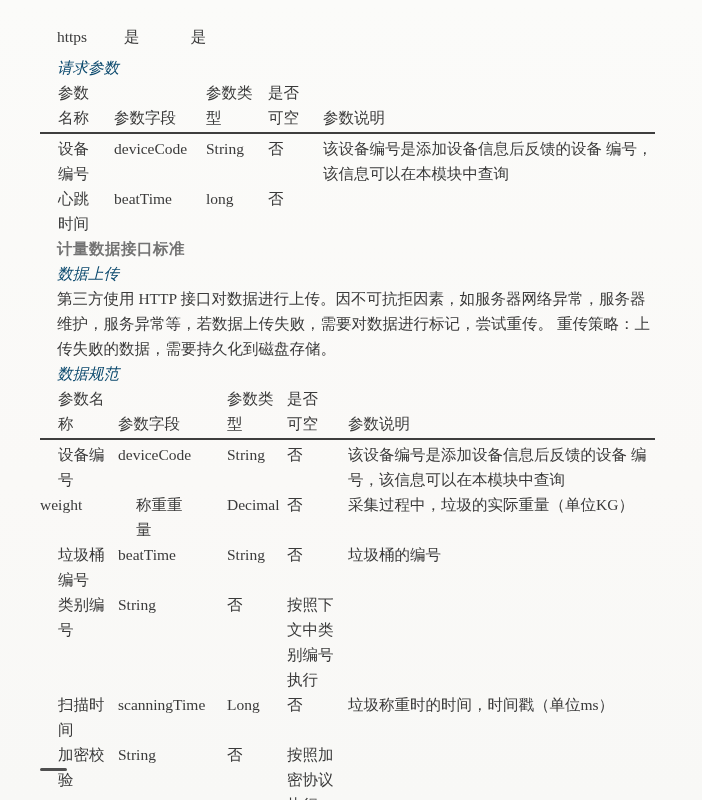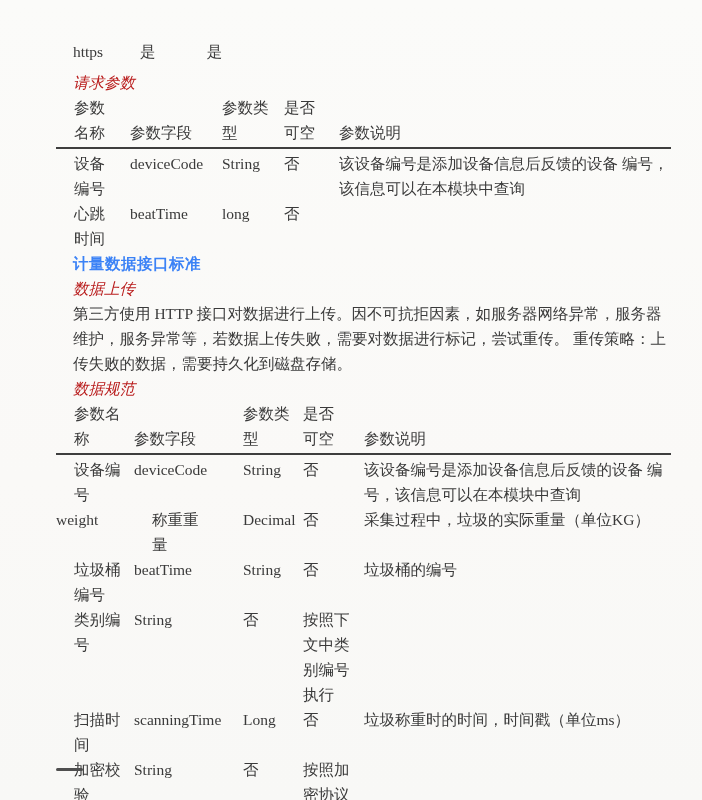--- a/index.html
+++ b/index.html
@@ -18,10 +18,9 @@
   }
   .doc {
     position: relative;
-    padding-top: 39px;
+    padding-top: 24px;
     height: 774px;
     box-sizing: border-box;
-    margin-left: 16px;
   }
   .indent { margin-left: 57px; }
 

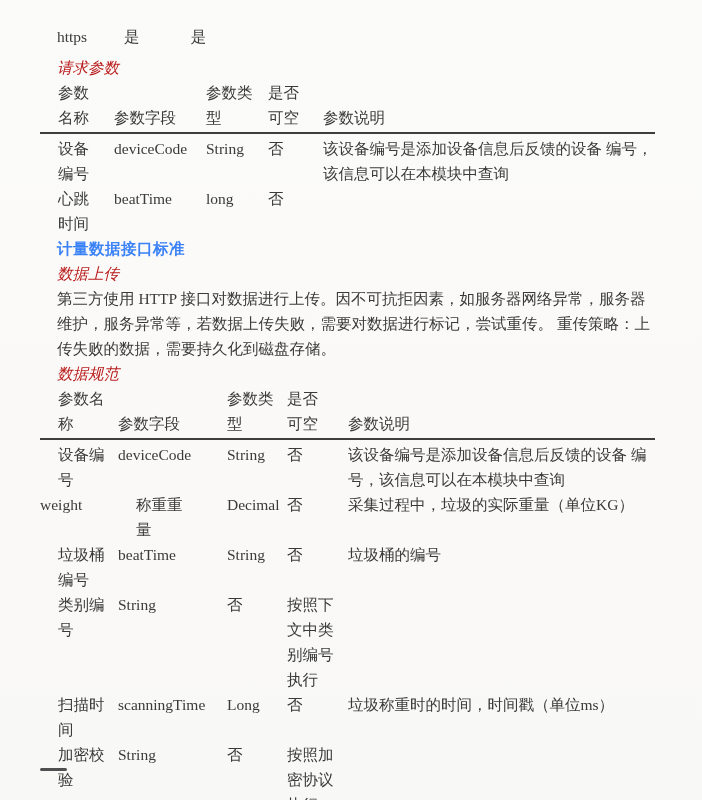--- a/index.html
+++ b/index.html
@@ -34,7 +34,7 @@
     font-style: italic;
     margin-left: 57px;
     margin-top: 6px;
-    color: #b91c1c;
+    color: #0c4a6e;
   }
   .h-bold {
     font-weight: bold;

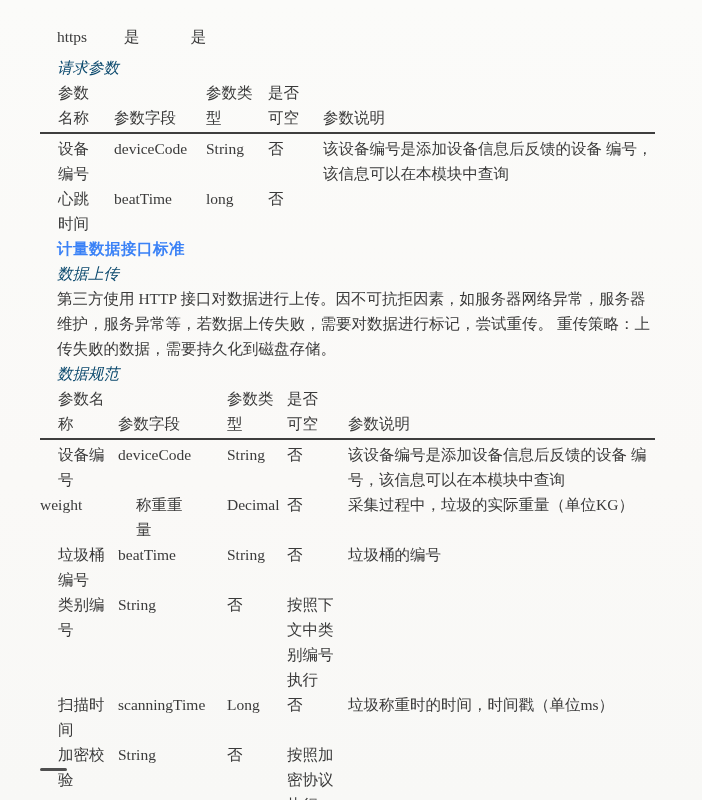--- a/index.html
+++ b/index.html
@@ -39,7 +39,7 @@
   .h-bold {
     font-weight: bold;
     margin-left: 57px;
-    color: #3b82f6;
+    color: #737373;
     letter-spacing: 0.5px;
   }
 

